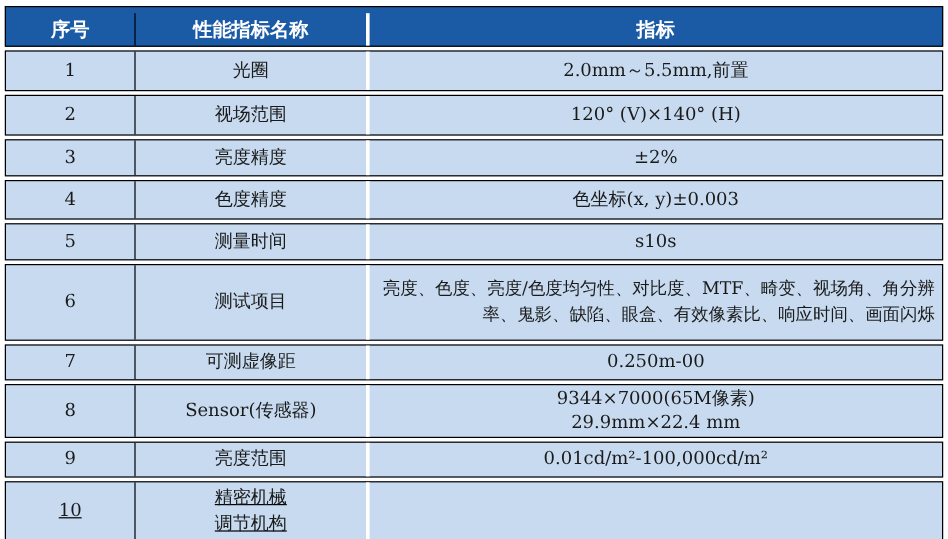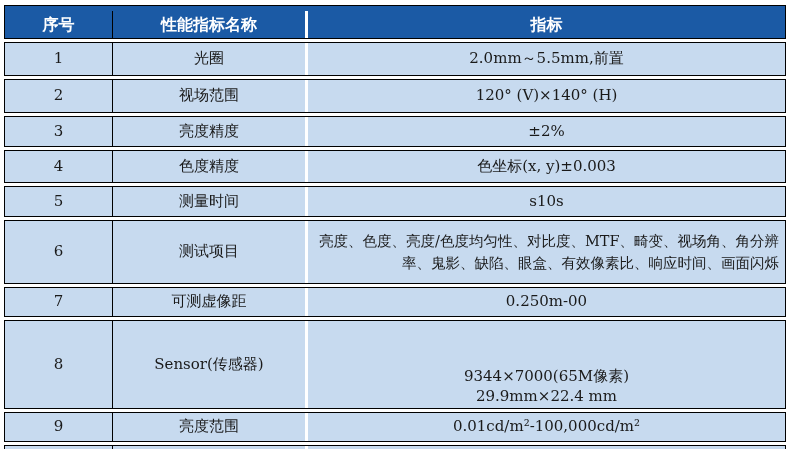--- a/index.html
+++ b/index.html
@@ -62,7 +62,7 @@
     font-size: 14.5px;
     line-height: 1.55;
   }
-  .h-8 .c-value { line-height: 1.3; margin-top: 44px; }
+  .h-8 .c-value { line-height: 1.3; }
 </style>
 </head>
 <body>

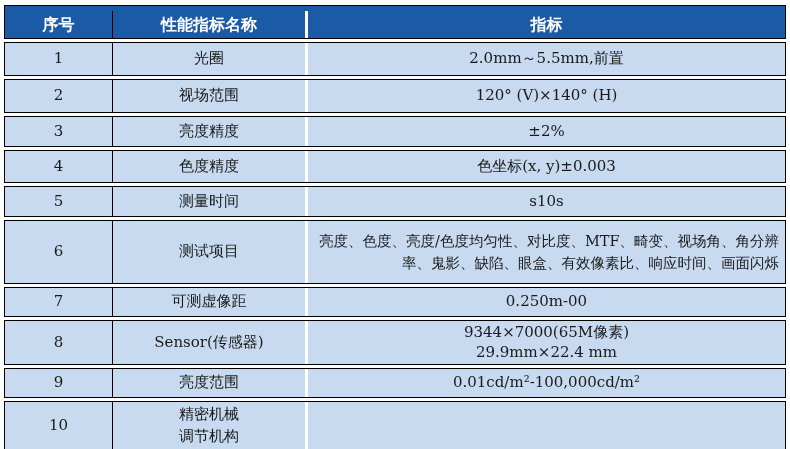--- a/index.html
+++ b/index.html
@@ -54,7 +54,7 @@
   .h-7  { min-height: 30px; }
   .h-8  { min-height: 39px; }
   .h-9  { min-height: 30px; }
-  .h-10 { min-height: 47px; }
+  .h-10 { min-height: 47px; text-decoration: underline; }
   .h-6 .c-value {
     justify-content: flex-start;
     text-align: right;

